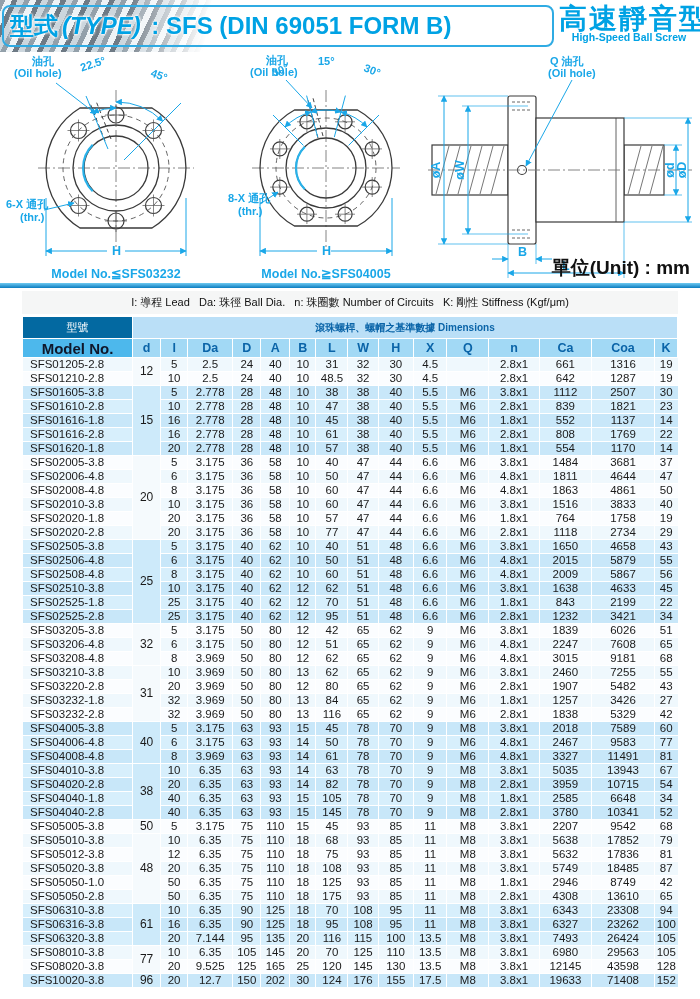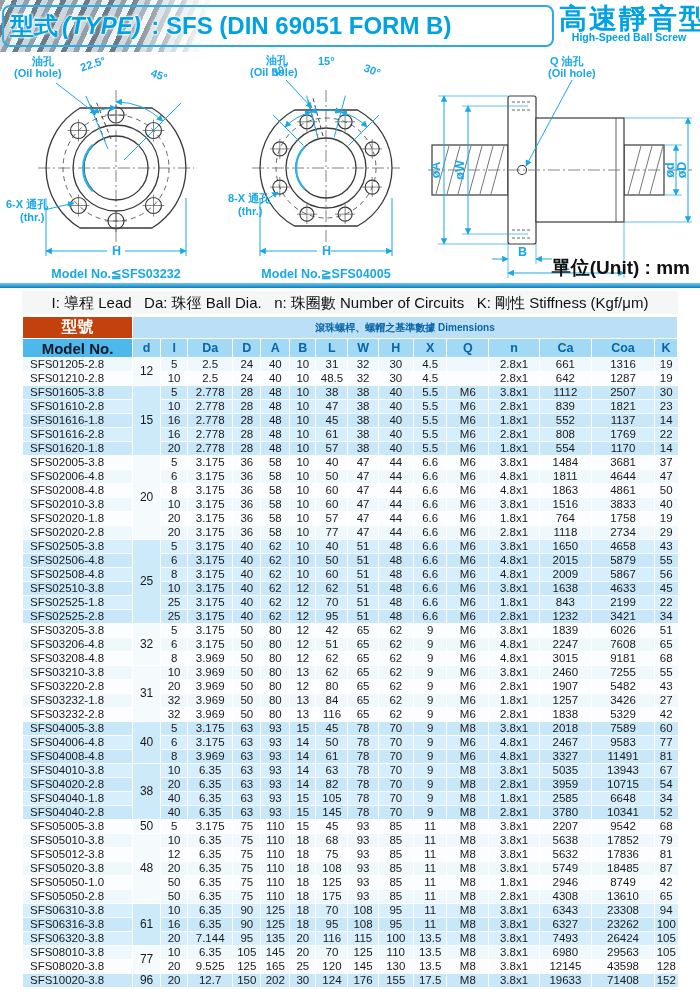--- a/index.html
+++ b/index.html
@@ -30,7 +30,7 @@
   .blab2{fill:#1aa7e8;font-weight:bold;font-size:12.5px;}
   .divider{height:5px;margin-top:1px;background:linear-gradient(to bottom,#6fcaf1,#0b7cc0);}
   
-  .legend{margin:3px 22px 2px;background:#f5f6f6;text-align:center;font-size:15px;color:#111;
+  .legend{margin:3px 22px 2px;background:#f5f6f6;text-align:center;font-size:11px;color:#111;
     line-height:17px;padding:3px 0;}
   .legend div{white-space:pre-wrap;}
   

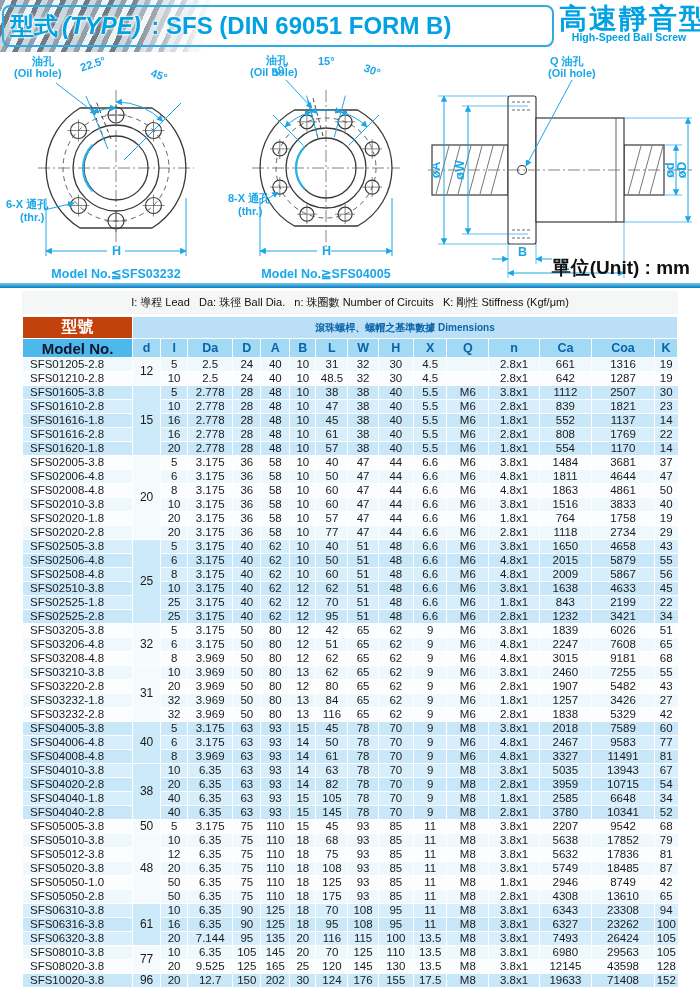--- a/index.html
+++ b/index.html
@@ -38,7 +38,7 @@
   table{width:100%;border-collapse:collapse;table-layout:fixed;}
   th,td{padding:0;text-align:center;}
   thead th{border:1px solid #fff;}
-  .cn-head{background:#c2410c;color:#fff;font-size:16px;font-weight:bold;height:21px;}
+  .cn-head{background:#0369a1;color:#fff;font-size:11px;font-weight:normal;height:21px;}
   .en-head{background:#4db8ec;color:#0f172a;font-size:15px;font-weight:bold;height:18px;}
   .dims-head{background:#badff7;color:#0a64a8;font-weight:bold;font-size:10px;}
   .col-head{background:#a2d9f5;color:#0a64a8;font-weight:bold;font-size:12.5px;}

